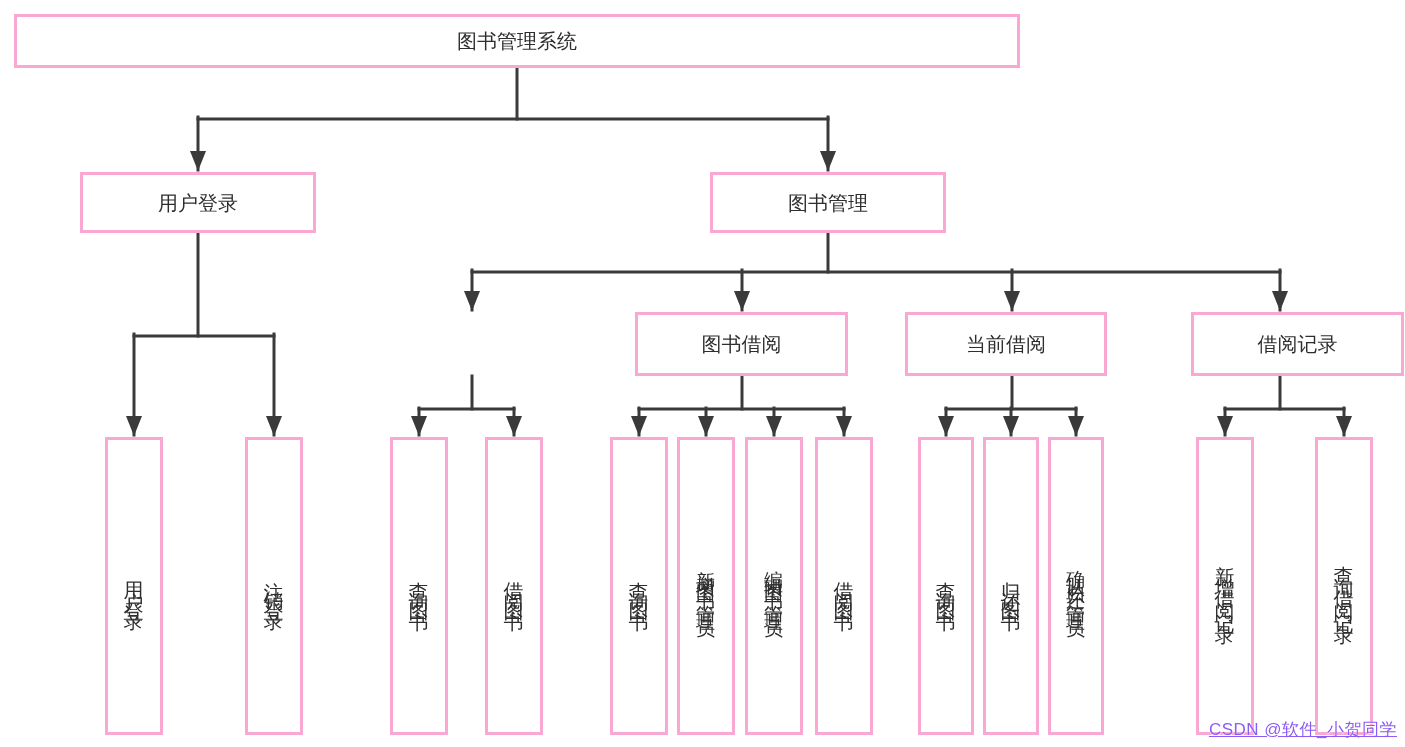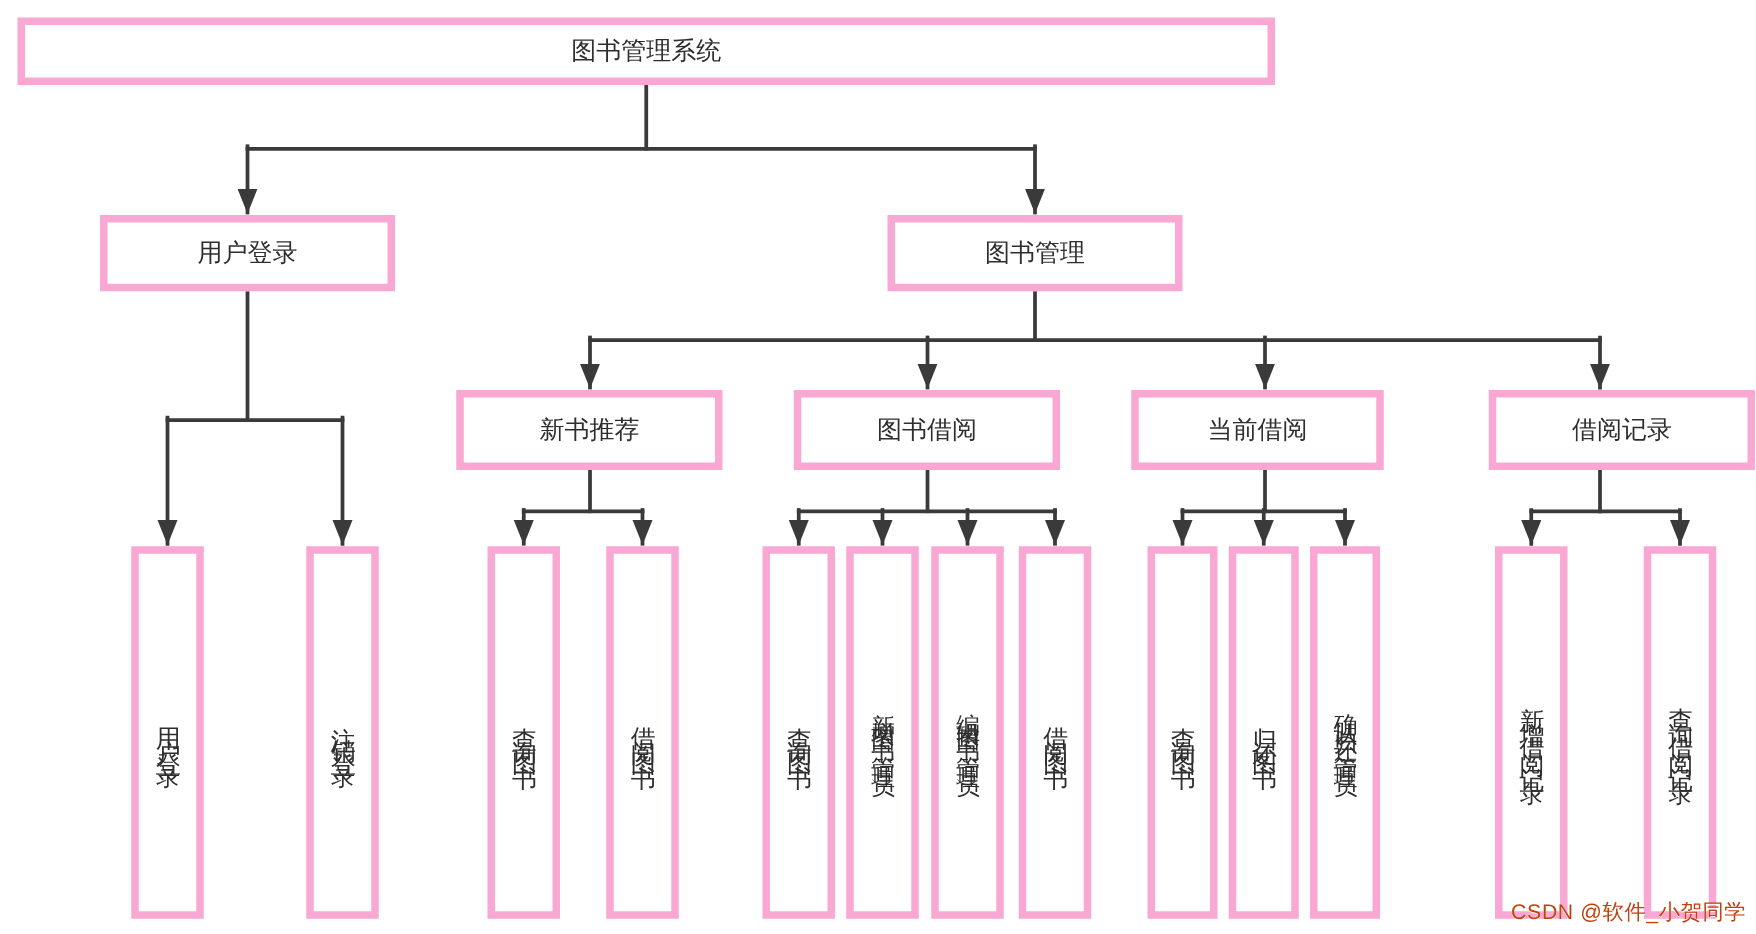--- a/index.html
+++ b/index.html
@@ -14,7 +14,7 @@
   .node{
     position:absolute;
     box-sizing:border-box;
-    border:6px solid #f9a8d4;
+    border:3px solid #f9a8d4;
     background:#ffffff;
     display:flex;
     align-items:center;

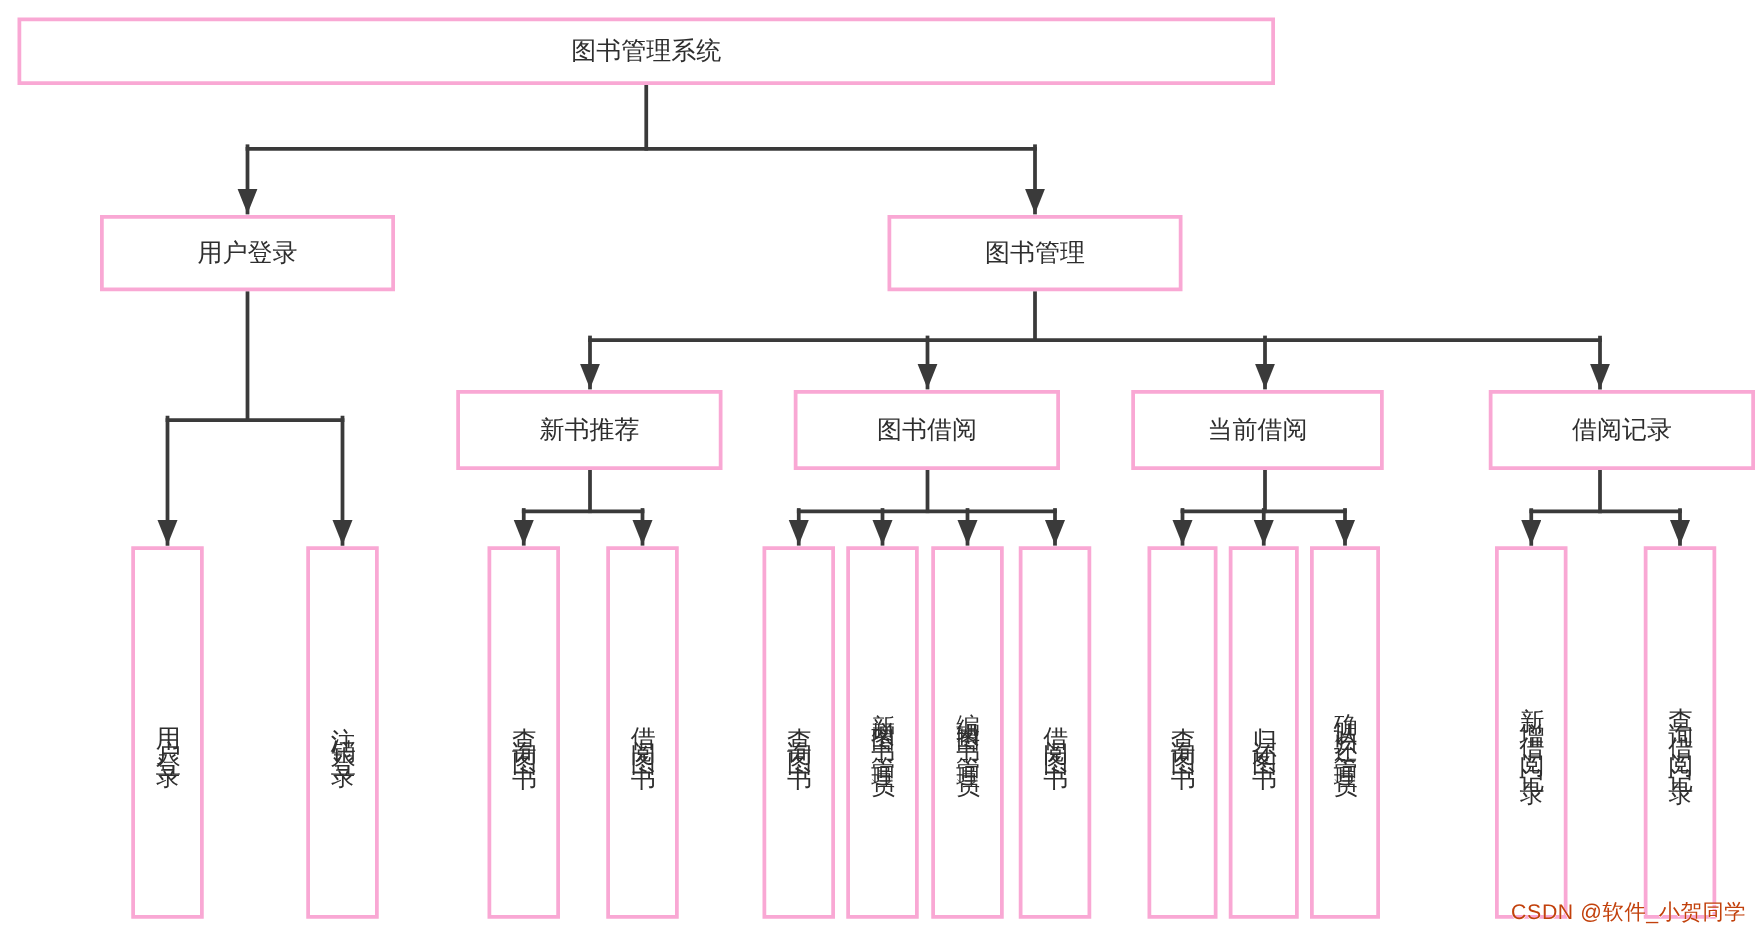--- a/index.html
+++ b/index.html
@@ -108,9 +108,6 @@
     <span>图书管理</span>
   </div>
 
-  <div class="node" style="left:365px;top:312px;width:213px;height:64px;">
-    <span>新书推荐</span>
-  </div>
   <div class="node" style="left:635px;top:312px;width:213px;height:64px;">
     <span>图书借阅</span>
   </div>

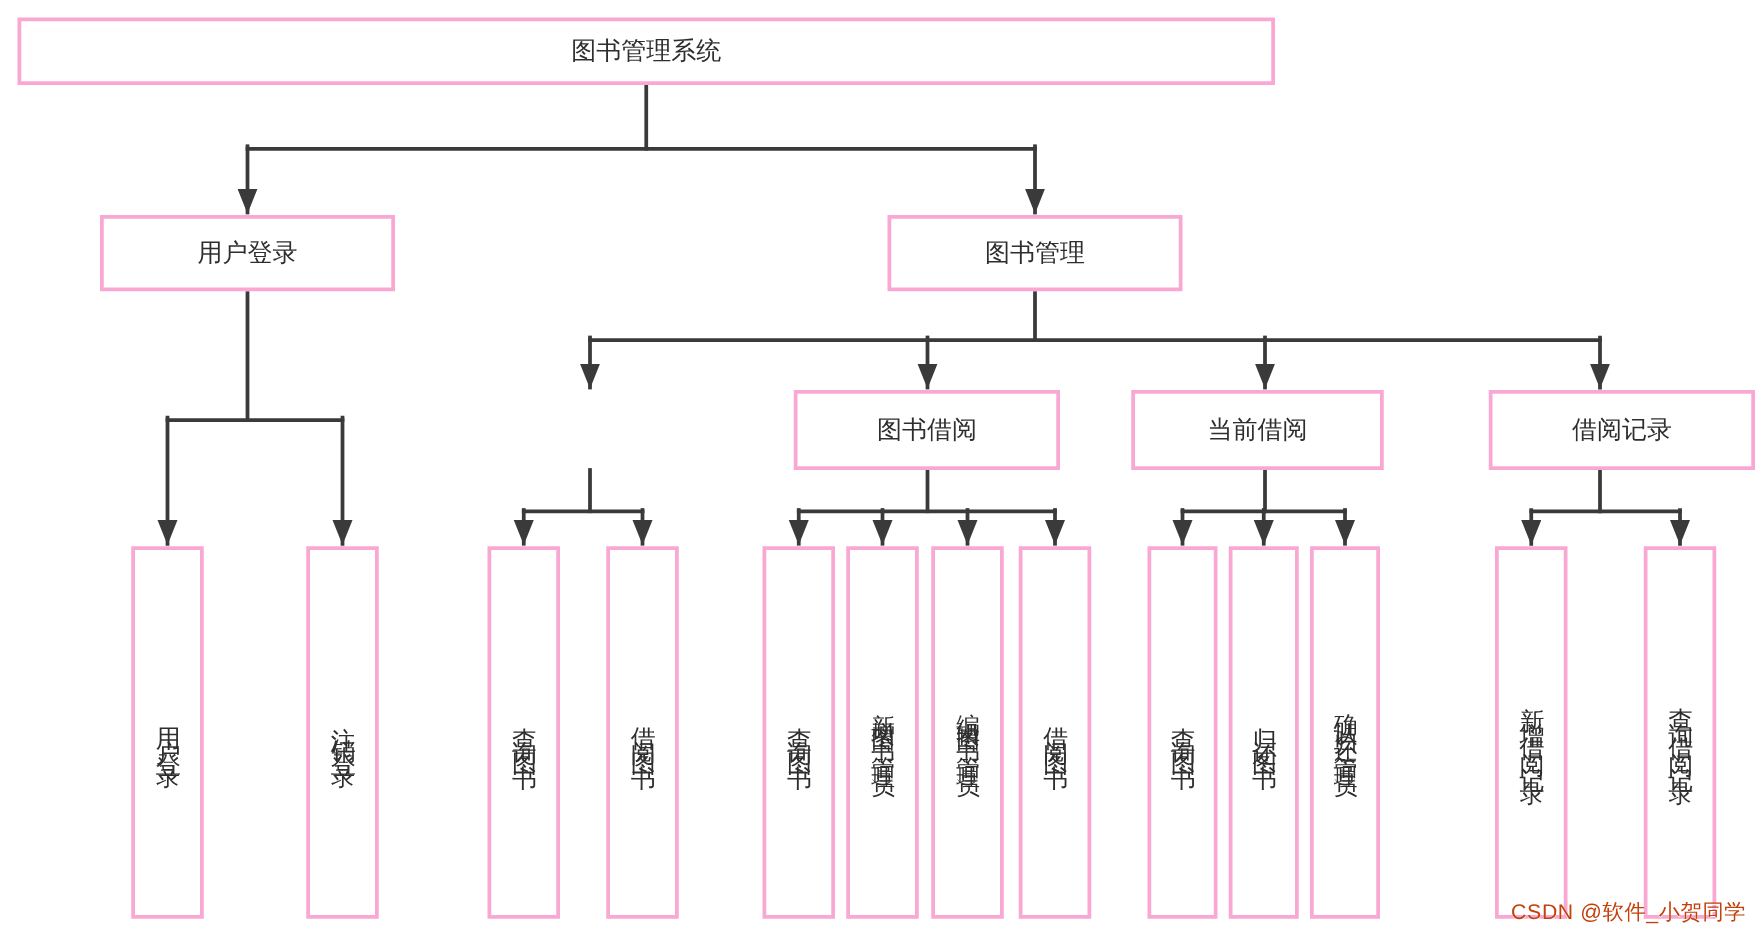--- a/index.html
+++ b/index.html
@@ -36,10 +36,11 @@
     position:absolute;
     right:8px;
     bottom:6px;
-    color:#c2410c;
+    color:#8b5cf6;
     font-size:17px;
     letter-spacing:0.5px;
     text-shadow:0 1px 0 #ffffff;
+    text-decoration:underline;
   }
 </style>
 </head>

